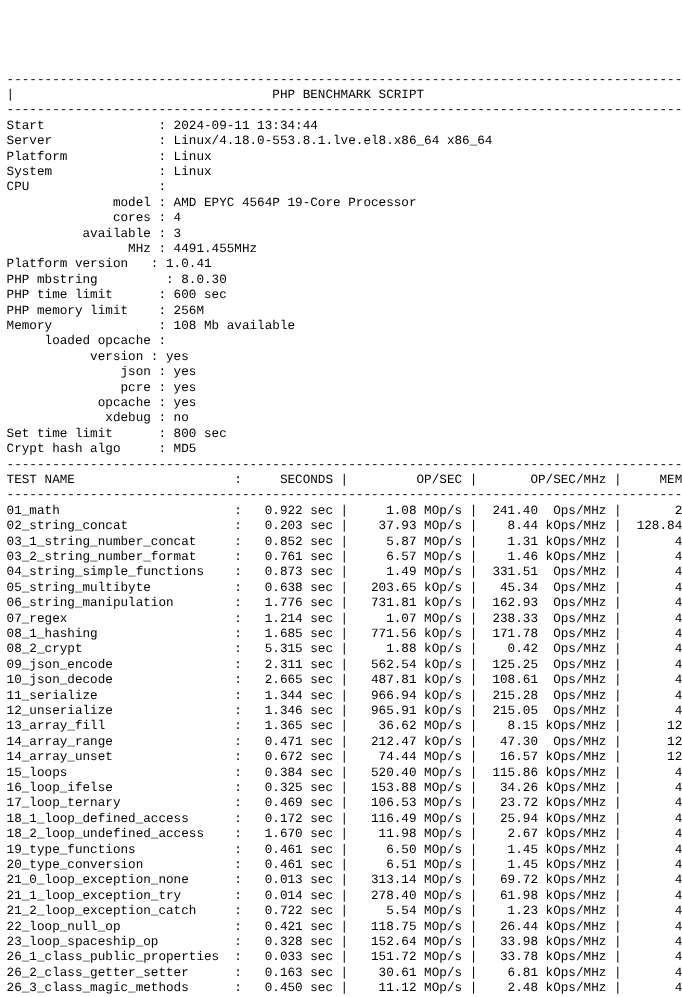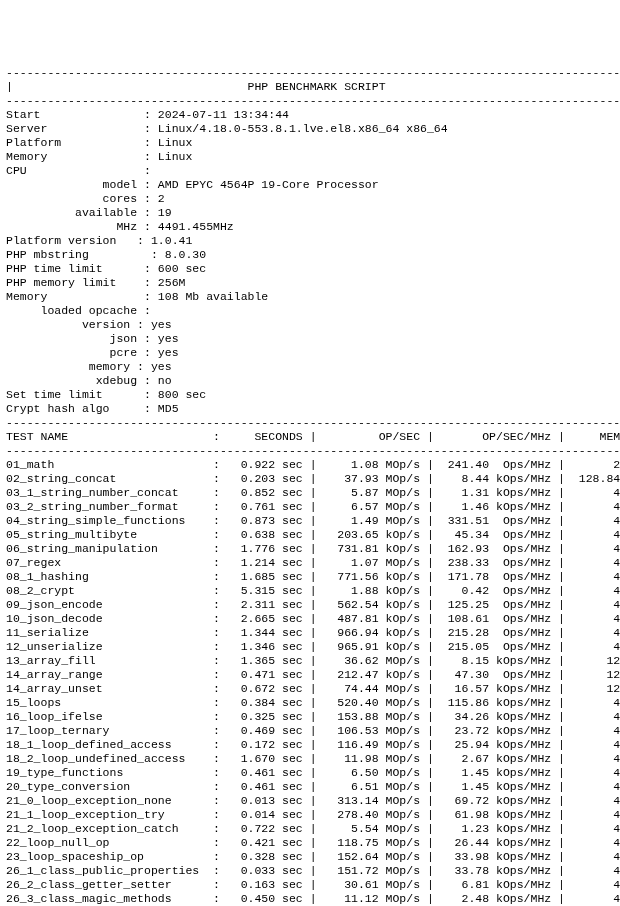--- a/index.html
+++ b/index.html
@@ -25,7 +25,7 @@
 <div id="out"><span>-------------------------------------------------------------------------------------------</span>
 <span>|                                  PHP BENCHMARK SCRIPT                                  |</span>
 <span>-------------------------------------------------------------------------------------------</span>
-<span>Start               : 2024-07-11 13:34:44</span>
+<span>Start               : 2024-09-11 13:34:44</span>
 <span>Server              : Linux/4.18.0-553.8.1.lve.el8.x86_64 x86_64</span>
 <span>Platform            : Linux</span>
 <span>Memory              : Linux</span>

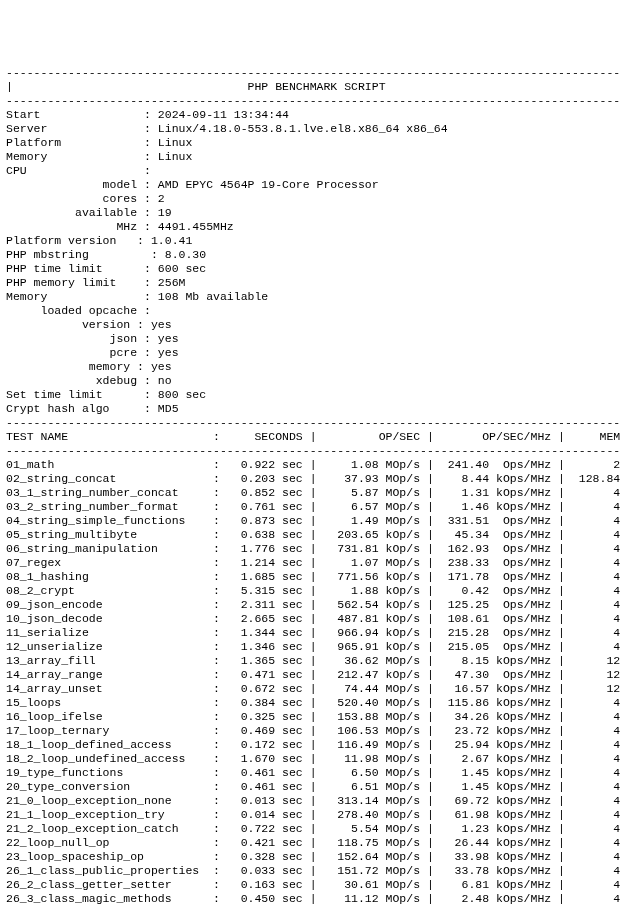--- a/index.html
+++ b/index.html
@@ -28,7 +28,7 @@
 <span>Start               : 2024-09-11 13:34:44</span>
 <span>Server              : Linux/4.18.0-553.8.1.lve.el8.x86_64 x86_64</span>
 <span>Platform            : Linux</span>
-<span>Memory              : Linux</span>
+<span>System              : Linux</span>
 <span>CPU                 : </span>
 <span>              model : AMD EPYC 4564P 19-Core Processor</span>
 <span>              cores : 2</span>

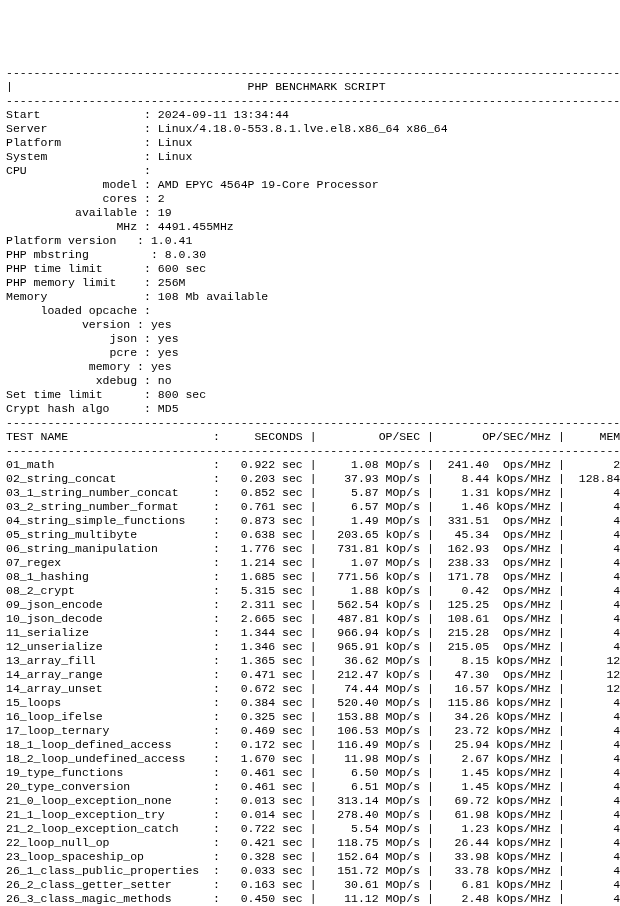--- a/index.html
+++ b/index.html
@@ -31,7 +31,7 @@
 <span>System              : Linux</span>
 <span>CPU                 : </span>
 <span>              model : AMD EPYC 4564P 19-Core Processor</span>
-<span>              cores : 2</span>
+<span>              cores : 4</span>
 <span>          available : 19</span>
 <span>                MHz : 4491.455MHz</span>
 <span>Platform version   : 1.0.41</span>

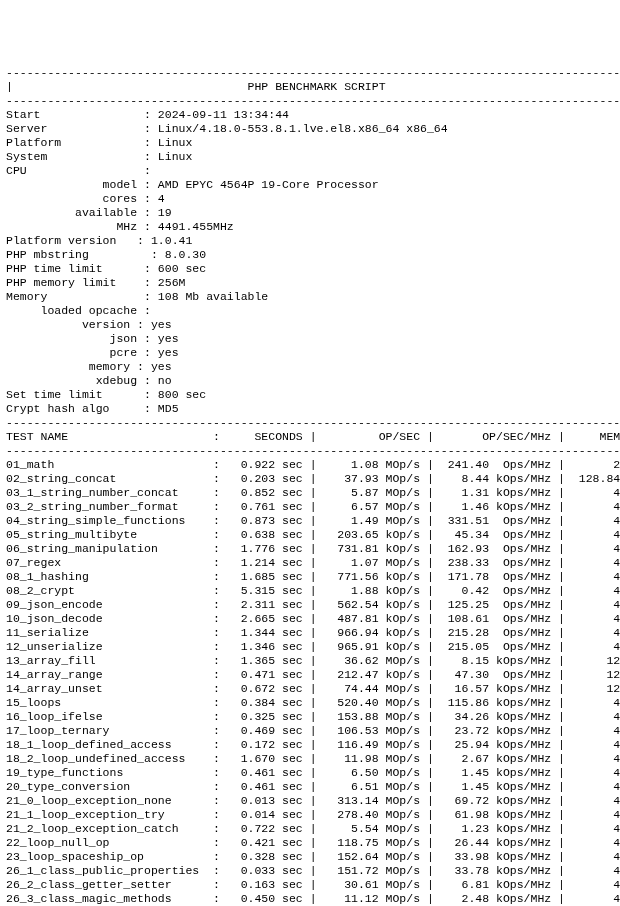--- a/index.html
+++ b/index.html
@@ -32,7 +32,7 @@
 <span>CPU                 : </span>
 <span>              model : AMD EPYC 4564P 19-Core Processor</span>
 <span>              cores : 4</span>
-<span>          available : 19</span>
+<span>          available : 3</span>
 <span>                MHz : 4491.455MHz</span>
 <span>Platform version   : 1.0.41</span>
 <span>PHP mbstring         : 8.0.30</span>

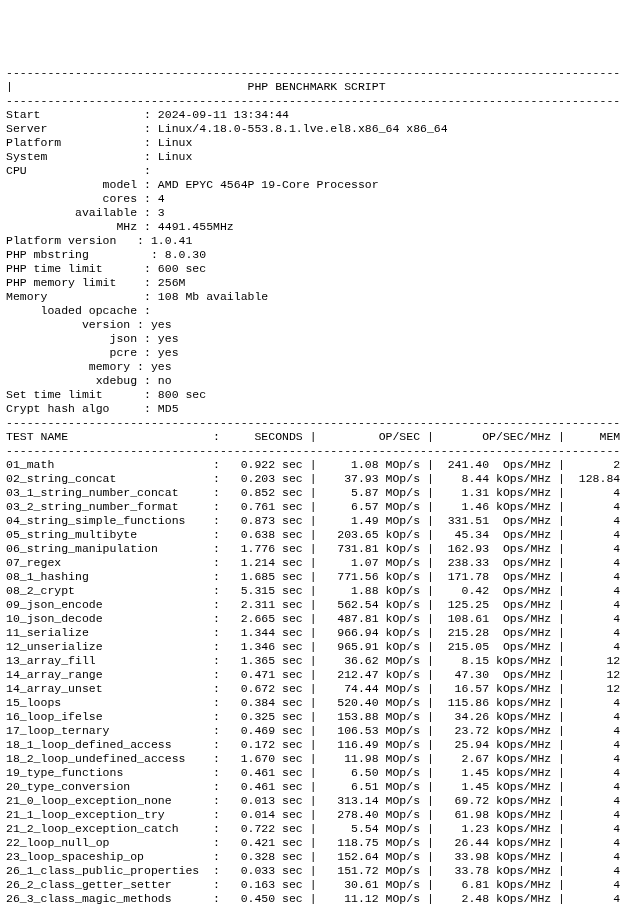--- a/index.html
+++ b/index.html
@@ -43,7 +43,7 @@
 <span>           version : yes</span>
 <span>               json : yes</span>
 <span>               pcre : yes</span>
-<span>            memory : yes</span>
+<span>            opcache : yes</span>
 <span>             xdebug : no</span>
 <span>Set time limit      : 800 sec</span>
 <span>Crypt hash algo     : MD5</span>

